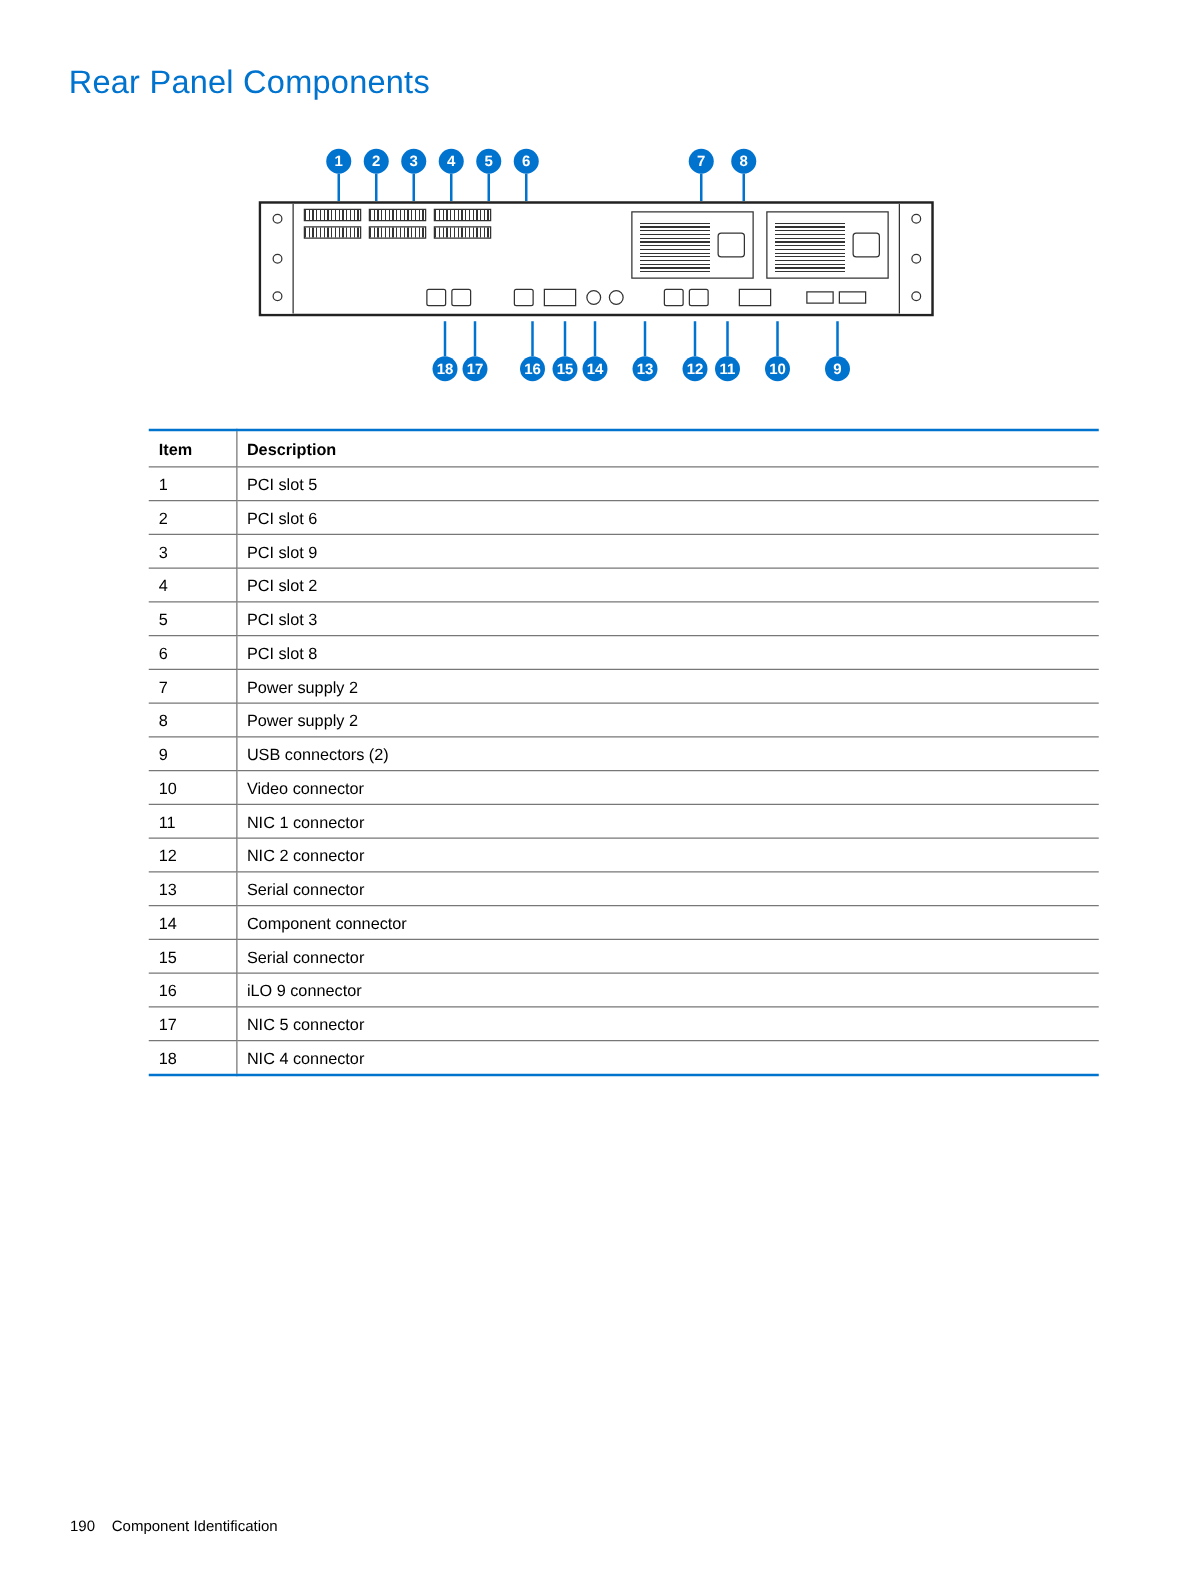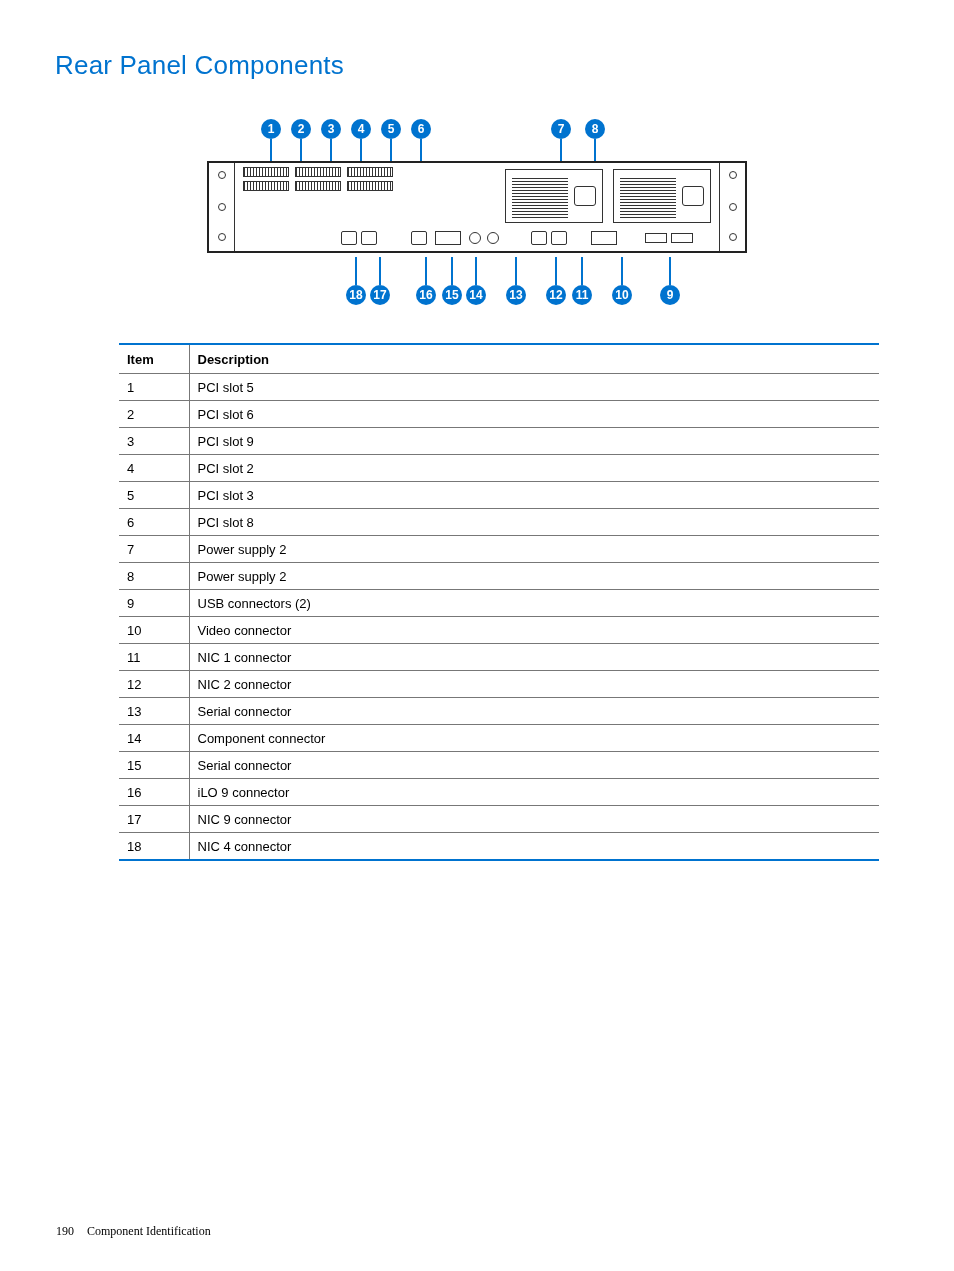--- a/index.html
+++ b/index.html
@@ -300,7 +300,7 @@
       </tr>
       <tr>
         <td>17</td>
-        <td>NIC 9 connector</td>
+        <td>NIC 5 connector</td>
       </tr>
       <tr>
         <td>18</td>

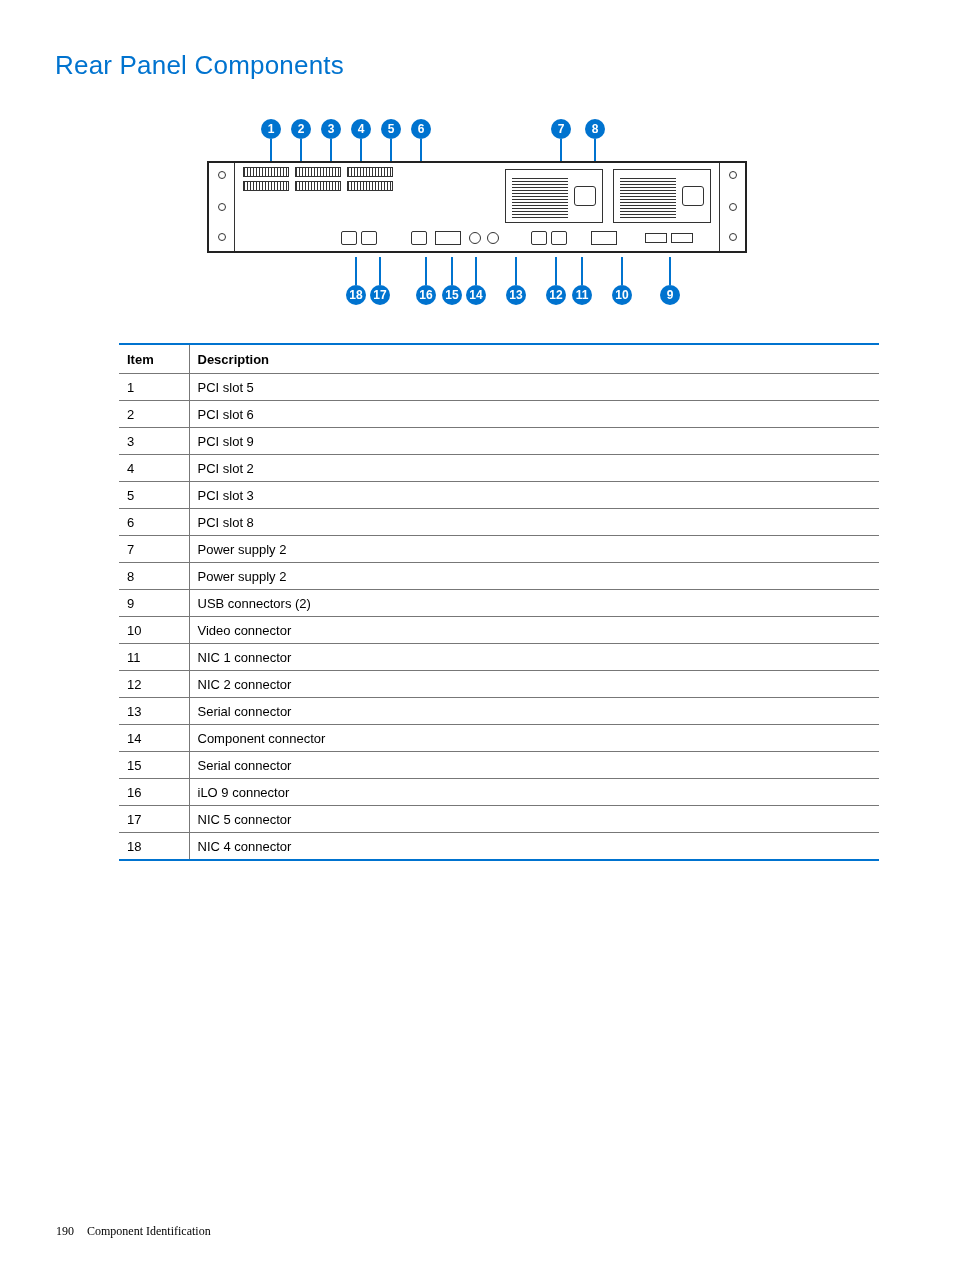--- a/index.html
+++ b/index.html
@@ -125,9 +125,9 @@
   .page-num {
     position: absolute;
     left: 56px;
-    bottom: 32px;
+    bottom: 43px;
     font-size: 12px;
-    font-family: Liberation Serif, serif;
+    font-family: Liberation Sans, sans-serif;
   }
   .page-num .n { margin-right: 10px; }
 </style>

